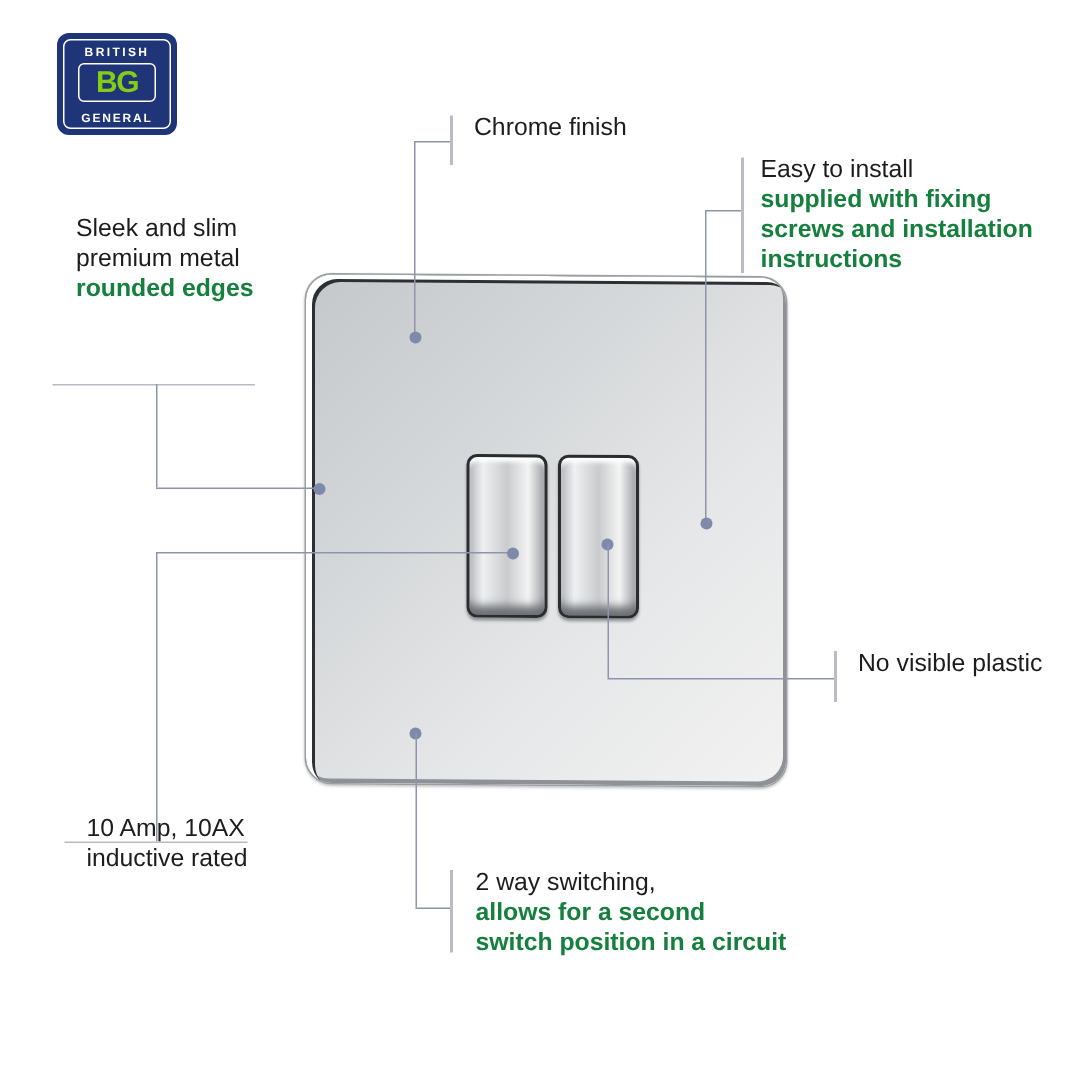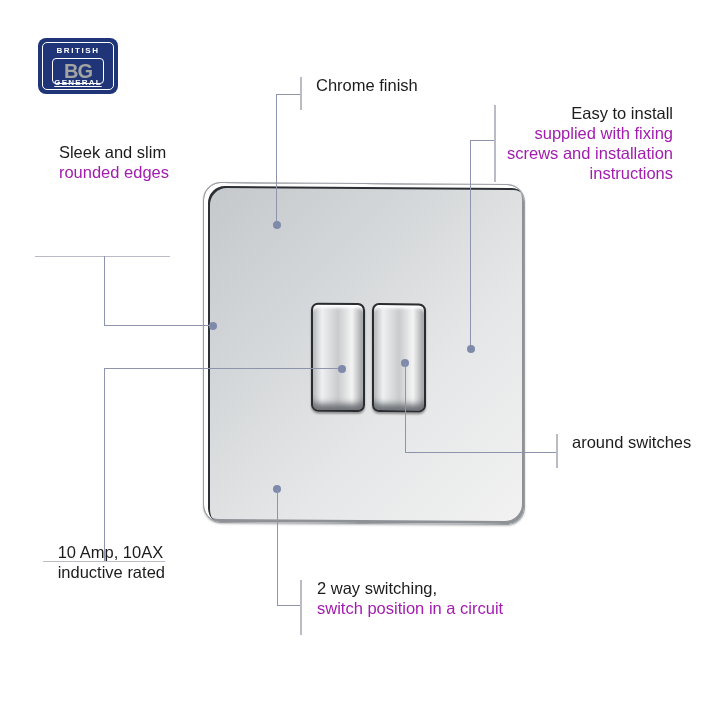--- a/index.html
+++ b/index.html
@@ -6,7 +6,7 @@
   body{width:720px;height:720px;background:#ffffff;position:relative;overflow:hidden;font-family:"Liberation Sans",sans-serif;}
   .abs{position:absolute;}
   
-  .logo{left:38px;top:38px;width:80px;height:56px;background:#1f3577;border-radius:8px;box-sizing:border-box;}
+  .logo{left:38px;top:22px;width:80px;height:68px;background:#1f3577;border-radius:8px;box-sizing:border-box;}
   .logo-inner{position:absolute;left:4px;top:4px;right:4px;bottom:4px;border:1.5px solid #fff;border-radius:5px;}
   .logo-top{position:absolute;left:0;right:0;top:3px;text-align:center;color:#fff;font-size:8px;letter-spacing:1.6px;font-weight:bold;}
   .logo-mid{position:absolute;left:9px;right:9px;top:15px;height:24px;border:1.5px solid #fff;border-radius:4px;text-align:center;color:#a3a3a3;font-size:20px;font-weight:bold;line-height:24px;letter-spacing:-1px;}

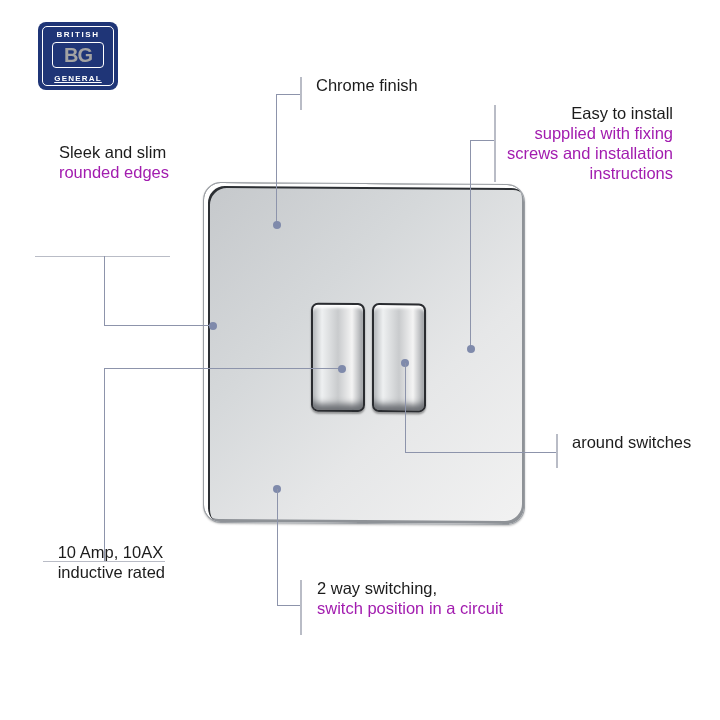--- a/index.html
+++ b/index.html
@@ -9,7 +9,7 @@
   .logo{left:38px;top:22px;width:80px;height:68px;background:#1f3577;border-radius:8px;box-sizing:border-box;}
   .logo-inner{position:absolute;left:4px;top:4px;right:4px;bottom:4px;border:1.5px solid #fff;border-radius:5px;}
   .logo-top{position:absolute;left:0;right:0;top:3px;text-align:center;color:#fff;font-size:8px;letter-spacing:1.6px;font-weight:bold;}
-  .logo-mid{position:absolute;left:9px;right:9px;top:15px;height:24px;border:1.5px solid #fff;border-radius:4px;text-align:center;color:#a3a3a3;font-size:20px;font-weight:bold;line-height:24px;letter-spacing:-1px;}
+  .logo-mid{position:absolute;left:9px;right:9px;top:15px;height:24px;border:1.5px solid #fff;border-radius:4px;text-align:center;color:#84cc16;font-size:20px;font-weight:bold;line-height:24px;letter-spacing:-1px;}
   .logo-bot{position:absolute;left:0;right:0;bottom:2px;text-align:center;color:#fff;font-size:8px;letter-spacing:1.2px;font-weight:bold;text-decoration:underline;}
   
   .t{font-size:16.5px;line-height:20px;color:#1c1c1c;}

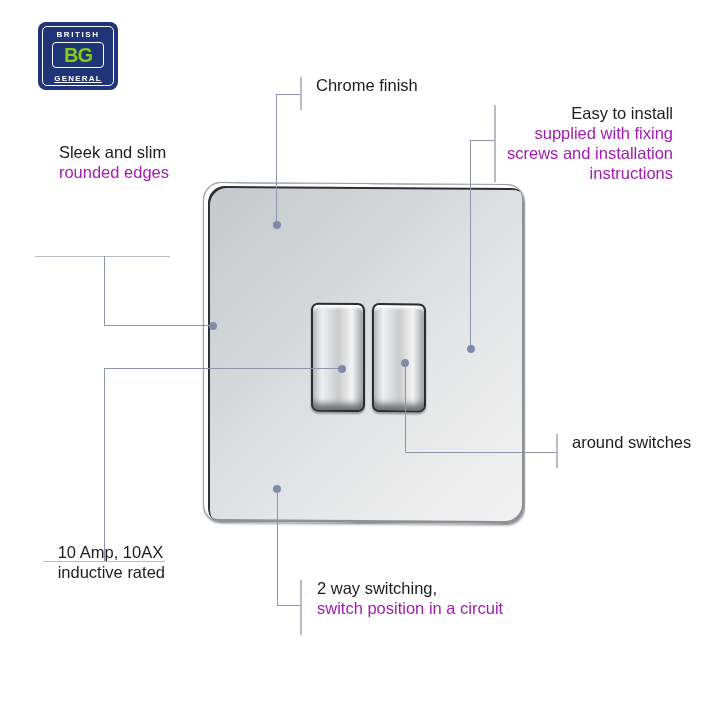--- a/index.html
+++ b/index.html
@@ -10,7 +10,7 @@
   .logo-inner{position:absolute;left:4px;top:4px;right:4px;bottom:4px;border:1.5px solid #fff;border-radius:5px;}
   .logo-top{position:absolute;left:0;right:0;top:3px;text-align:center;color:#fff;font-size:8px;letter-spacing:1.6px;font-weight:bold;}
   .logo-mid{position:absolute;left:9px;right:9px;top:15px;height:24px;border:1.5px solid #fff;border-radius:4px;text-align:center;color:#84cc16;font-size:20px;font-weight:bold;line-height:24px;letter-spacing:-1px;}
-  .logo-bot{position:absolute;left:0;right:0;bottom:2px;text-align:center;color:#fff;font-size:8px;letter-spacing:1.2px;font-weight:bold;text-decoration:underline;}
+  .logo-bot{position:absolute;left:0;right:0;bottom:2px;text-align:center;color:#fff;font-size:8px;letter-spacing:1.2px;font-weight:bold;}
   
   .t{font-size:16.5px;line-height:20px;color:#1c1c1c;}
   .b{font-weight:normal;color:#a21caf;}

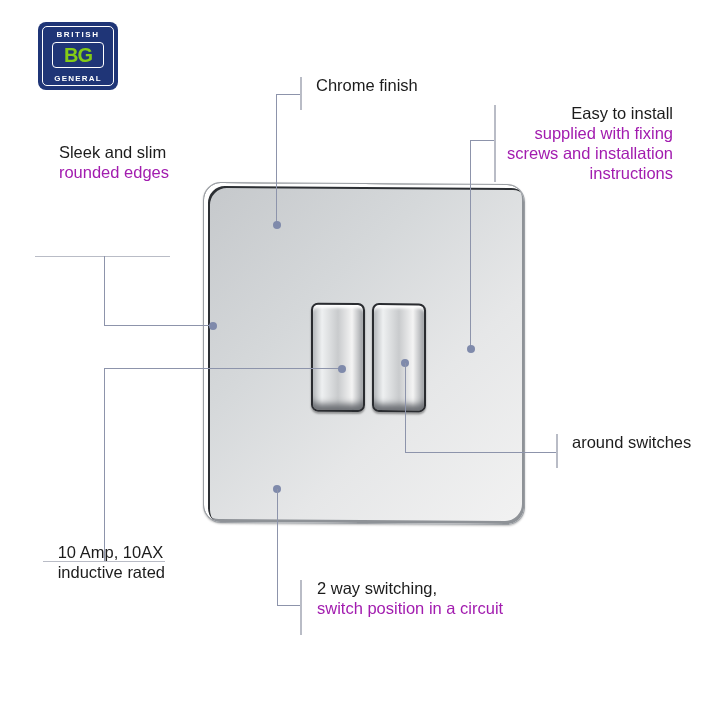--- a/index.html
+++ b/index.html
@@ -79,7 +79,7 @@
   <div>Chrome finish</div>
 </div>
 
-<div class="abs t" style="left:507px;top:103px;text-align:right;">
+<div class="abs t" style="left:507px;top:103px;">
   <div>Easy to install</div>
   <div class="b">supplied with fixing</div>
   <div class="b">screws and installation</div>

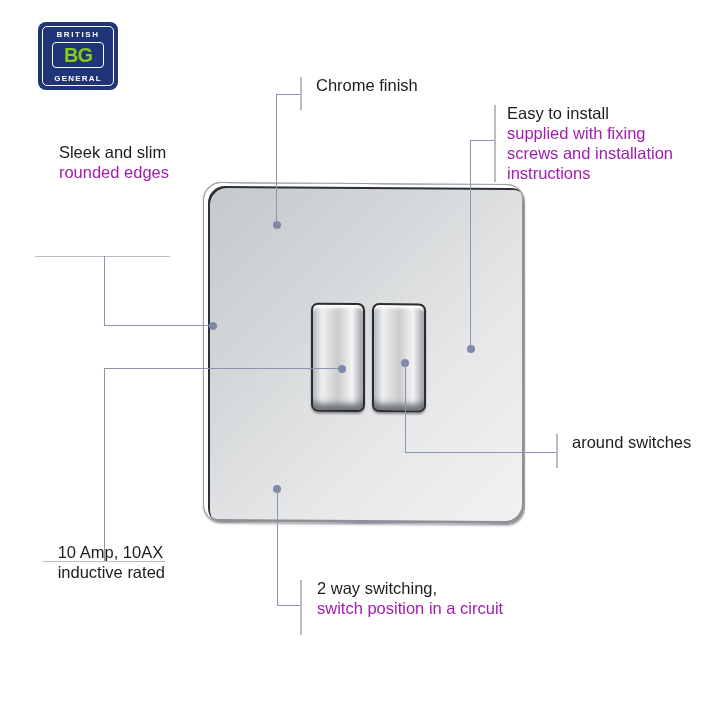--- a/index.html
+++ b/index.html
@@ -13,7 +13,7 @@
   .logo-bot{position:absolute;left:0;right:0;bottom:2px;text-align:center;color:#fff;font-size:8px;letter-spacing:1.2px;font-weight:bold;}
   
   .t{font-size:16.5px;line-height:20px;color:#1c1c1c;}
-  .b{font-weight:normal;color:#a21caf;}
+  .b{font-weight:bold;color:#15803d;}
   .right{text-align:left;}
   
   .ln{position:absolute;background:#8d94ab;}

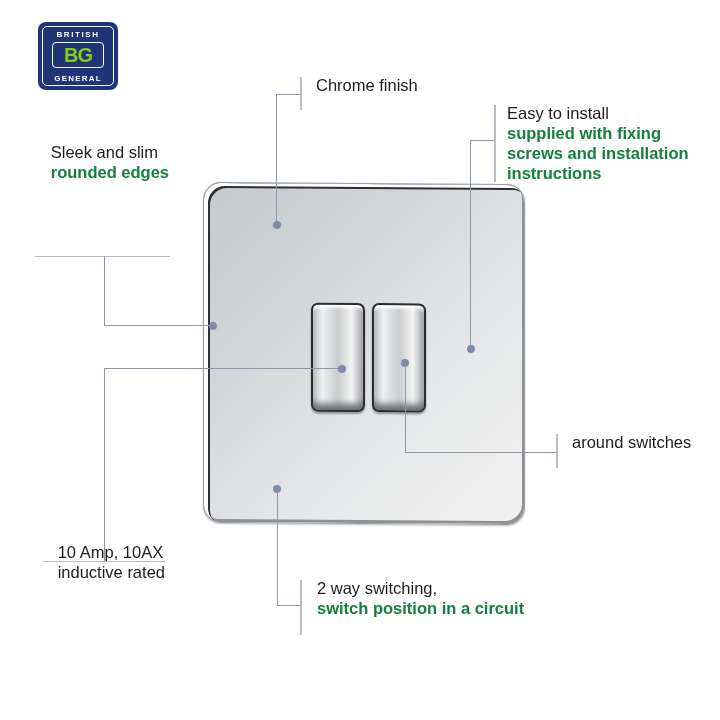--- a/index.html
+++ b/index.html
@@ -88,6 +88,7 @@
 
 <div class="abs t right" style="right:551px;top:142px;">
   <div>Sleek and slim</div>
+  <div>premium metal</div>
   <div class="b">rounded edges</div>
 </div>
 

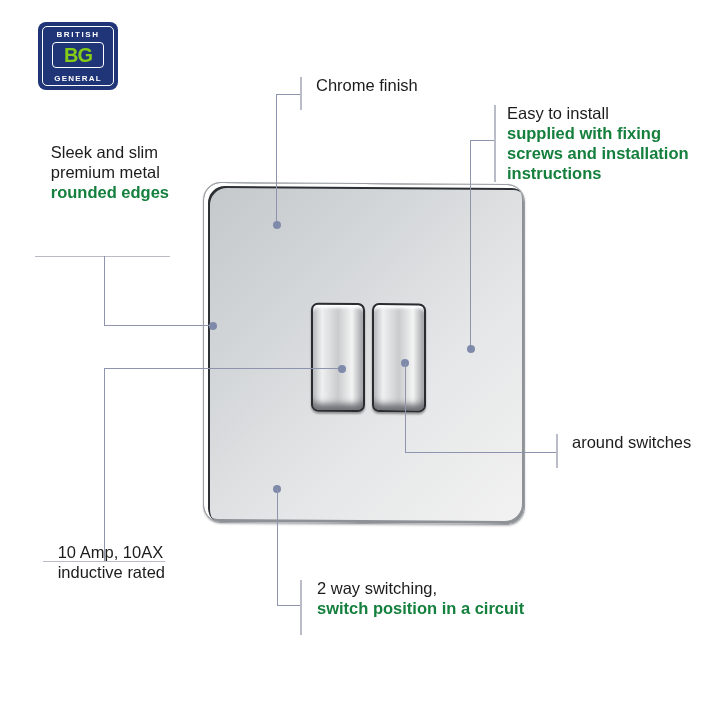--- a/index.html
+++ b/index.html
@@ -93,6 +93,7 @@
 </div>
 
 <div class="abs t" style="left:572px;top:432px;">
+  <div>No visible plastic</div>
   <div>around switches</div>
 </div>
 

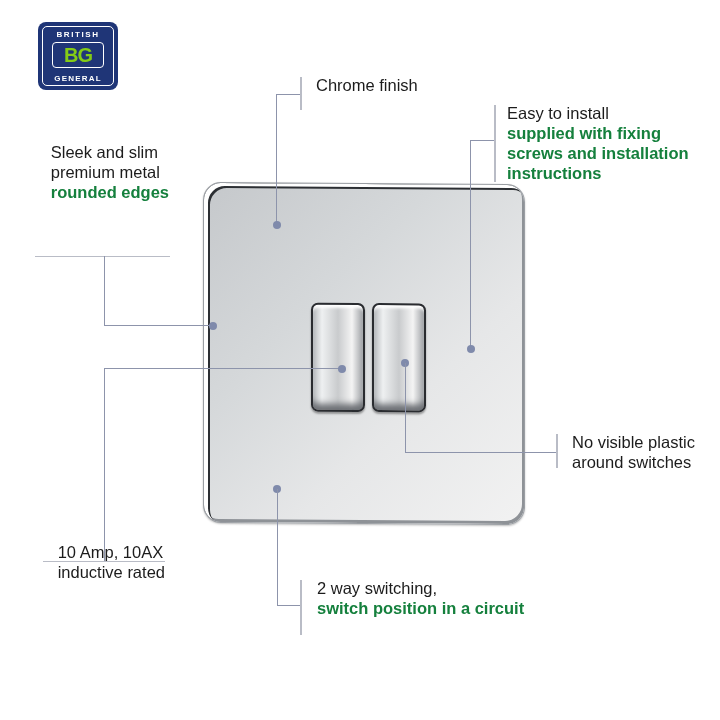--- a/index.html
+++ b/index.html
@@ -94,7 +94,6 @@
 
 <div class="abs t" style="left:572px;top:432px;">
   <div>No visible plastic</div>
-  <div>around switches</div>
 </div>
 
 <div class="abs t right" style="right:555px;top:542px;">

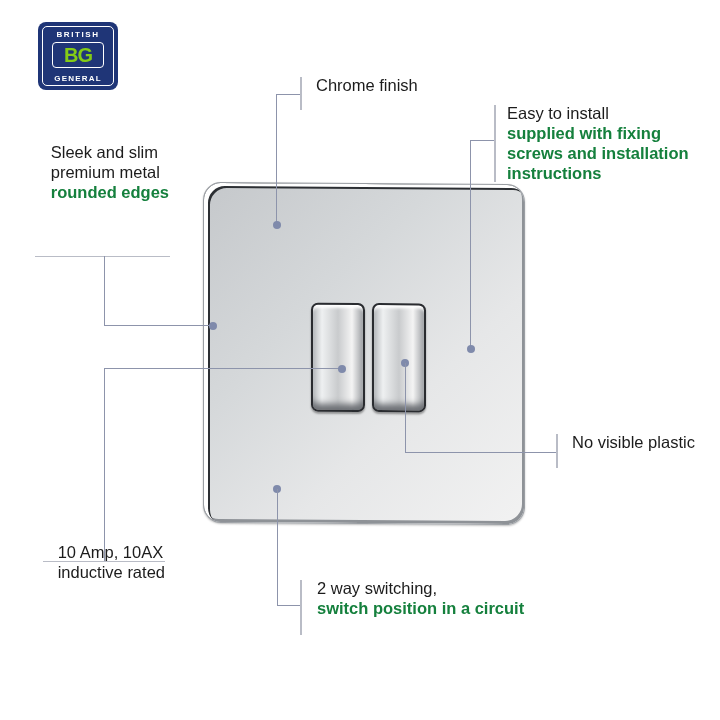--- a/index.html
+++ b/index.html
@@ -103,6 +103,7 @@
 
 <div class="abs t" style="left:317px;top:578px;">
   <div>2 way switching,</div>
+  <div class="b">allows for a second</div>
   <div class="b">switch position in a circuit</div>
 </div>
 

